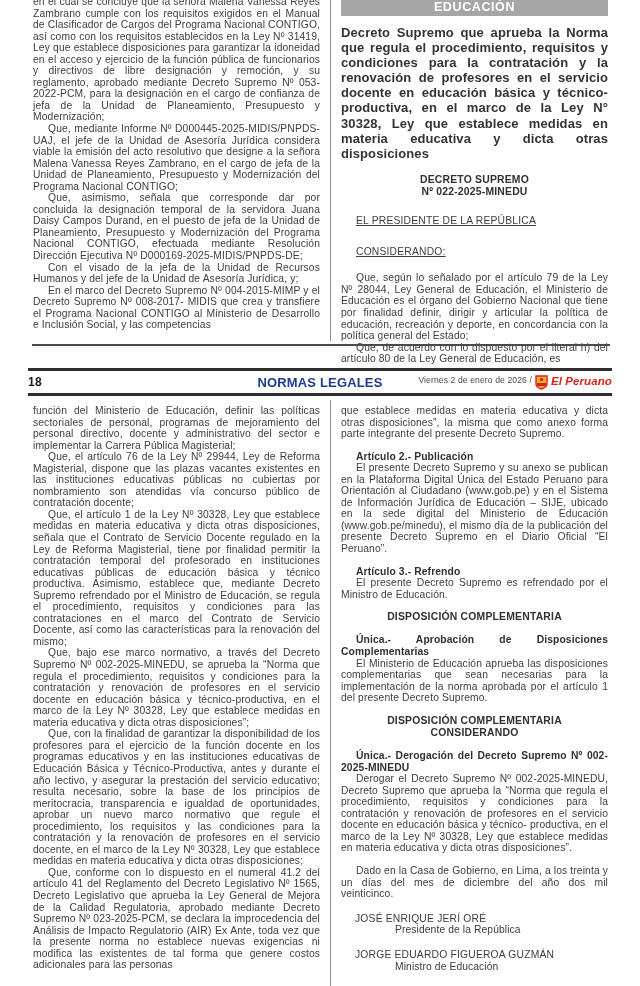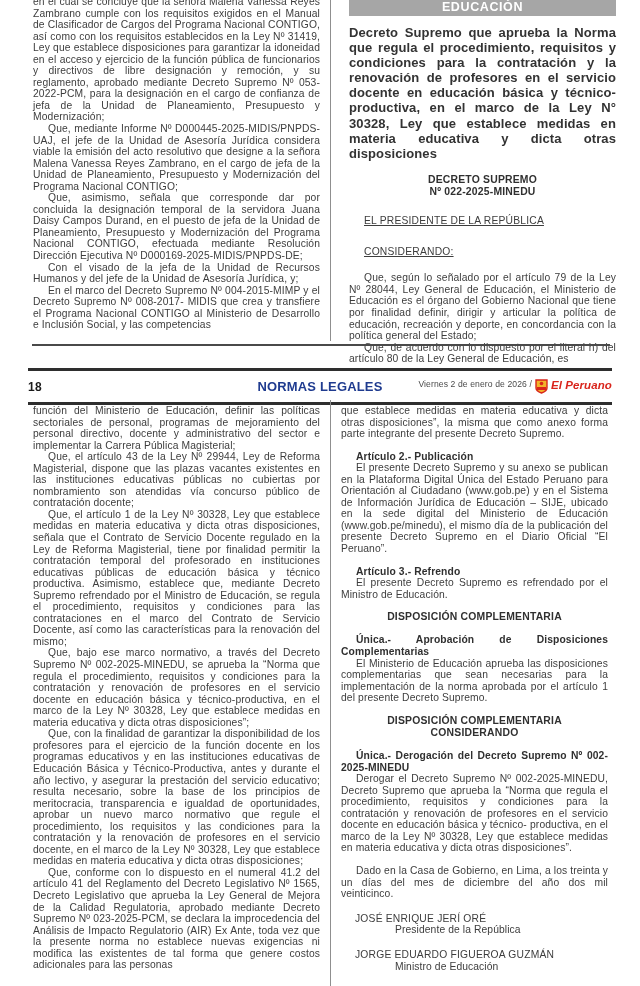--- a/index.html
+++ b/index.html
@@ -30,7 +30,7 @@
   
   #prev-page{position:absolute;left:0;top:0;width:640px;height:423px;overflow:hidden;}
   #prev-left{position:absolute;left:33px;top:-4px;width:287px;}
-  #prev-right{position:absolute;left:349px;top:0;width:267px;}
+  #prev-right{position:absolute;left:341px;top:0;width:267px;}
   .v-divider{position:absolute;width:1px;background:#8f8f8f;}
   #prev-divider{left:330px;top:0;height:341px;}
   #prev-rule{position:absolute;left:32px;top:344px;width:578px;height:2px;background:#4a4a4a;}

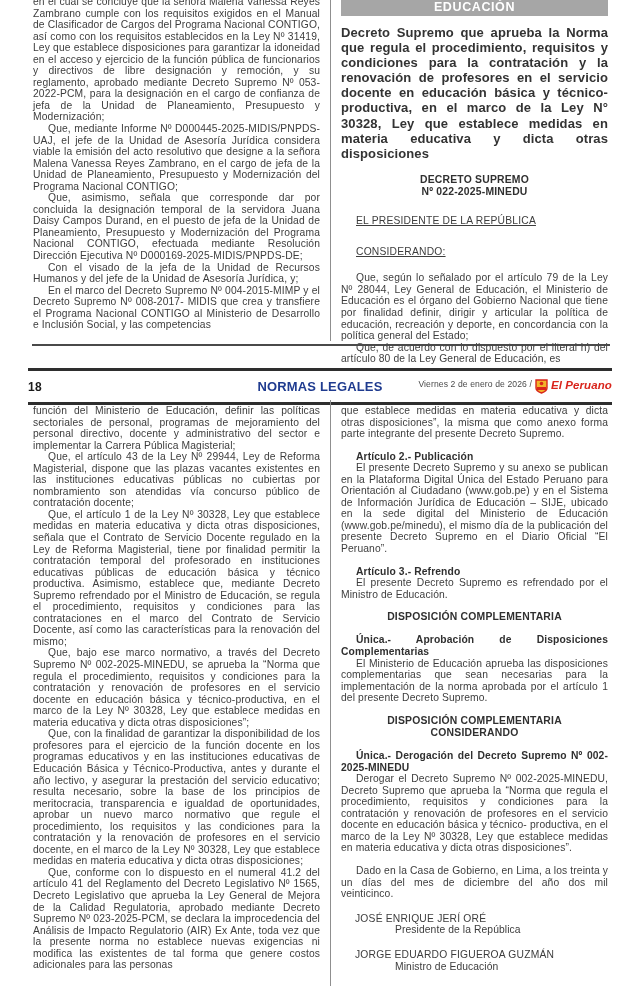--- a/index.html
+++ b/index.html
@@ -52,7 +52,7 @@
 
   
   #page-header{
-    position:absolute;left:28px;top:368px;width:584px;height:37px;
+    position:absolute;left:28px;top:368px;width:584px;height:28px;
     border-top:3px solid #2e2e2e;border-bottom:3px solid #2e2e2e;
     box-sizing:border-box;display:flex;align-items:center;
   }

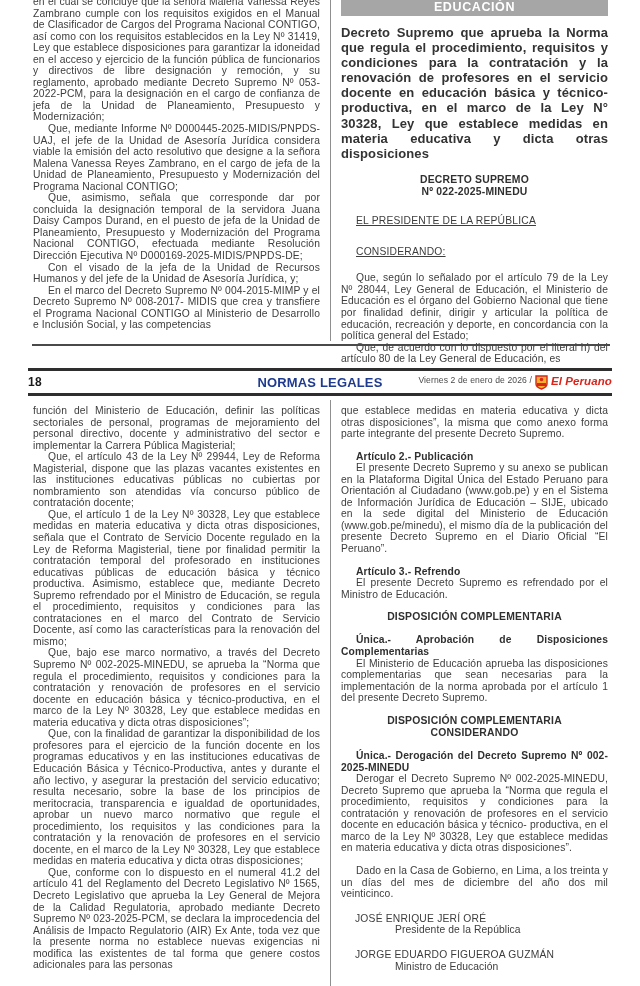--- a/index.html
+++ b/index.html
@@ -126,7 +126,7 @@
 <div id="main-page">
   <div id="main-left">
     <p class="par noindent">función del Ministerio de Educación, definir las políticas sectoriales de personal, programas de mejoramiento del personal directivo, docente y administrativo del sector e implementar la Carrera Pública Magisterial;</p>
-    <p class="par">Que, el artículo 43 de la Ley Nº 29944, Ley de Reforma Magisterial, dispone que las plazas vacantes existentes en las instituciones educativas públicas no cubiertas por nombramiento son atendidas vía concurso público de contratación docente;</p>
+    <p class="par">Que, el artículo 76 de la Ley Nº 29944, Ley de Reforma Magisterial, dispone que las plazas vacantes existentes en las instituciones educativas públicas no cubiertas por nombramiento son atendidas vía concurso público de contratación docente;</p>
     <p class="par">Que, el artículo 1 de la Ley Nº 30328, Ley que establece medidas en materia educativa y dicta otras disposiciones, señala que el Contrato de Servicio Docente regulado en la Ley de Reforma Magisterial, tiene por finalidad permitir la contratación temporal del profesorado en instituciones educativas públicas de educación básica y técnico productiva. Asimismo, establece que, mediante Decreto Supremo refrendado por el Ministro de Educación, se regula el procedimiento, requisitos y condiciones para las contrataciones en el marco del Contrato de Servicio Docente, así como las características para la renovación del mismo;</p>
     <p class="par">Que, bajo ese marco normativo, a través del Decreto Supremo Nº 002-2025-MINEDU, se aprueba la “Norma que regula el procedimiento, requisitos y condiciones para la contratación y renovación de profesores en el servicio docente en educación básica y técnico-productiva, en el marco de la Ley Nº 30328, Ley que establece medidas en materia educativa y dicta otras disposiciones”;</p>
     <p class="par">Que, con la finalidad de garantizar la disponibilidad de los profesores para el ejercicio de la función docente en los programas educativos y en las instituciones educativas de Educación Básica y Técnico-Productiva, antes y durante el año lectivo, y asegurar la prestación del servicio educativo; resulta necesario, sobre la base de los principios de meritocracia, transparencia e igualdad de oportunidades, aprobar un nuevo marco normativo que regule el procedimiento, los requisitos y las condiciones para la contratación y la renovación de profesores en el servicio docente, en el marco de la Ley Nº 30328, Ley que establece medidas en materia educativa y dicta otras disposiciones;</p>

